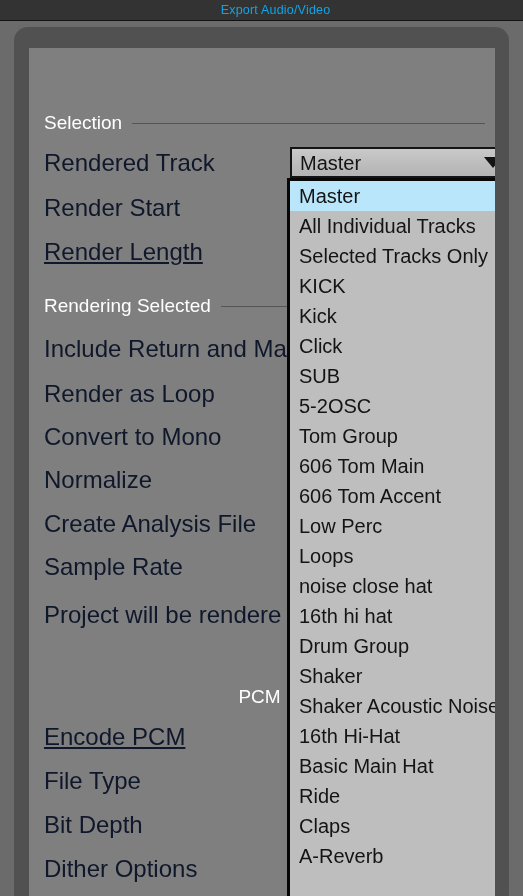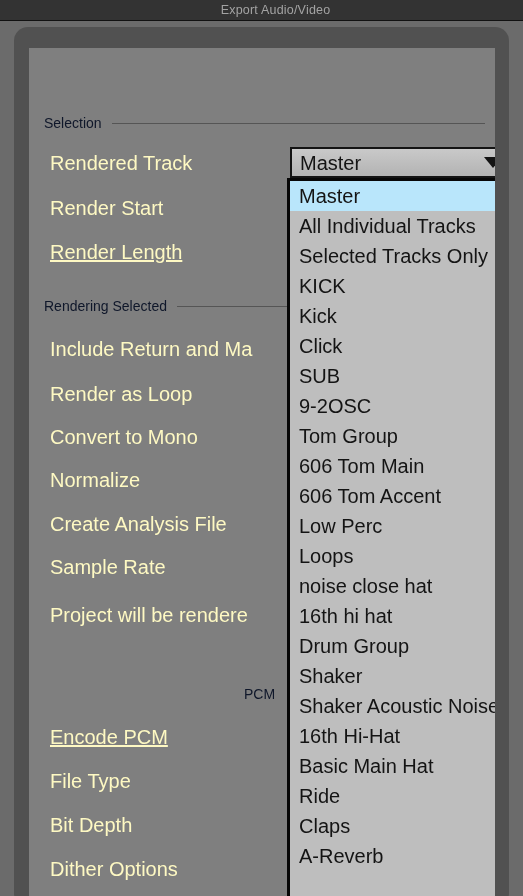--- a/index.html
+++ b/index.html
@@ -37,7 +37,7 @@
     justify-content: center;
   }
   .titlebar-text {
-    color: #a3a3a3;
+    color: #0ea5e9;
     font-size: 12.5px;
     letter-spacing: 0.2px;
     line-height: 20px;

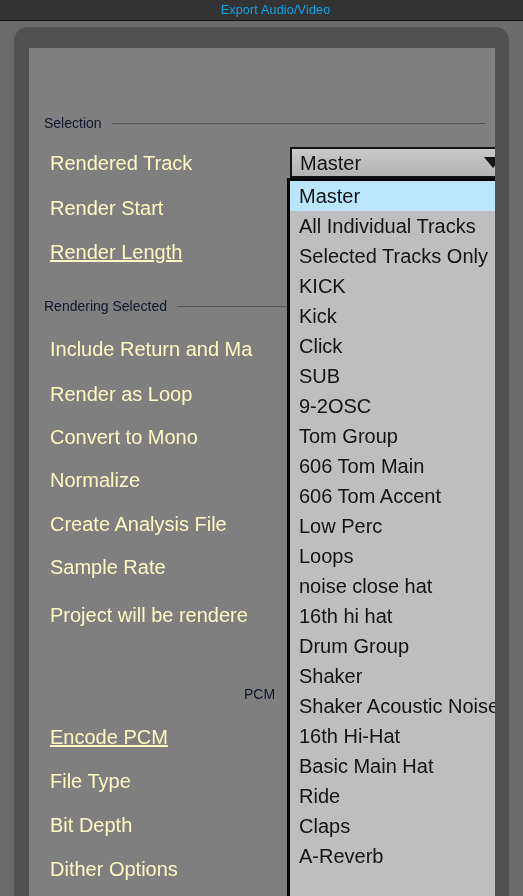--- a/index.html
+++ b/index.html
@@ -76,8 +76,8 @@
     align-items: center;
   }
   .section-label {
-    color: #0f172a;
-    font-size: 14px;
+    color: #ffffff;
+    font-size: 19px;
     white-space: nowrap;
     padding-right: 10px;
   }

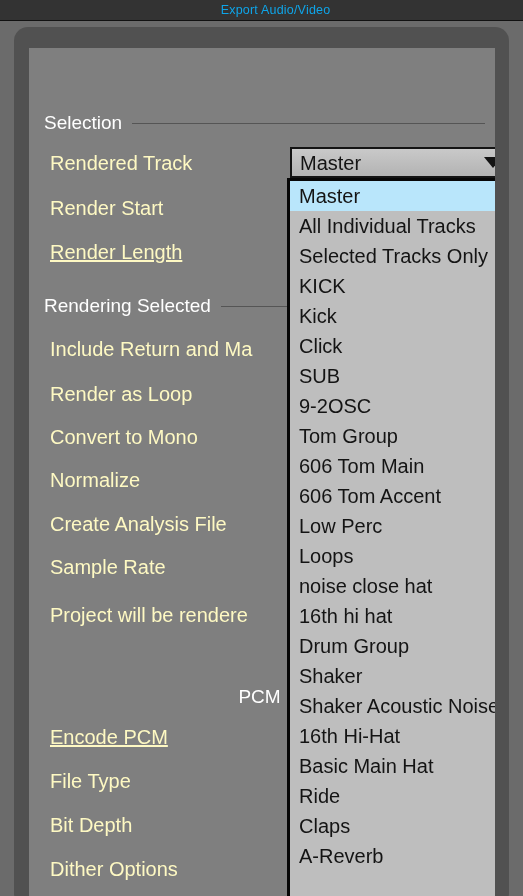--- a/index.html
+++ b/index.html
@@ -90,9 +90,9 @@
   
   .row-label {
     position: absolute;
-    left: 21px;
-    color: #fef9c3;
-    font-size: 20px;
+    left: 15px;
+    color: #0f172a;
+    font-size: 24px;
     white-space: nowrap;
     height: 24px;
     line-height: 24px;

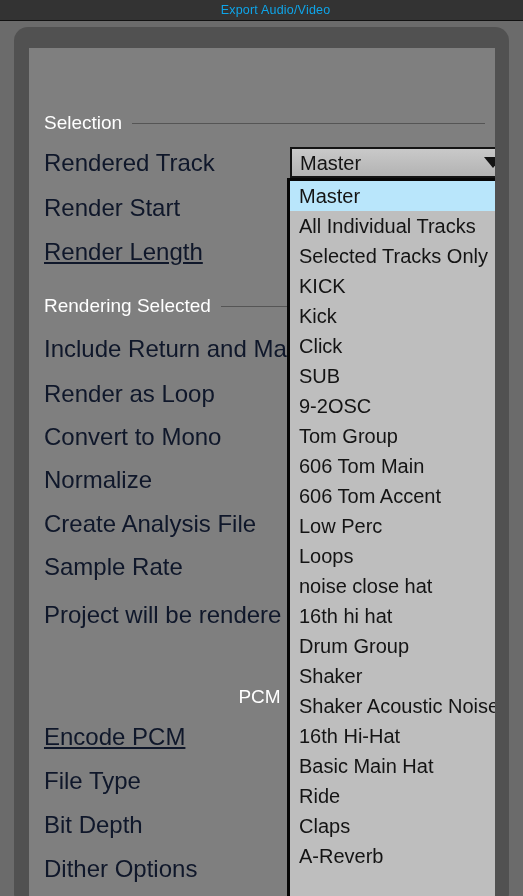--- a/index.html
+++ b/index.html
@@ -213,7 +213,7 @@
         <div class="dd-item">Kick</div>
         <div class="dd-item">Click</div>
         <div class="dd-item">SUB</div>
-        <div class="dd-item">9-2OSC</div>
+        <div class="dd-item">5-2OSC</div>
         <div class="dd-item">Tom Group</div>
         <div class="dd-item">606 Tom Main</div>
         <div class="dd-item">606 Tom Accent</div>

